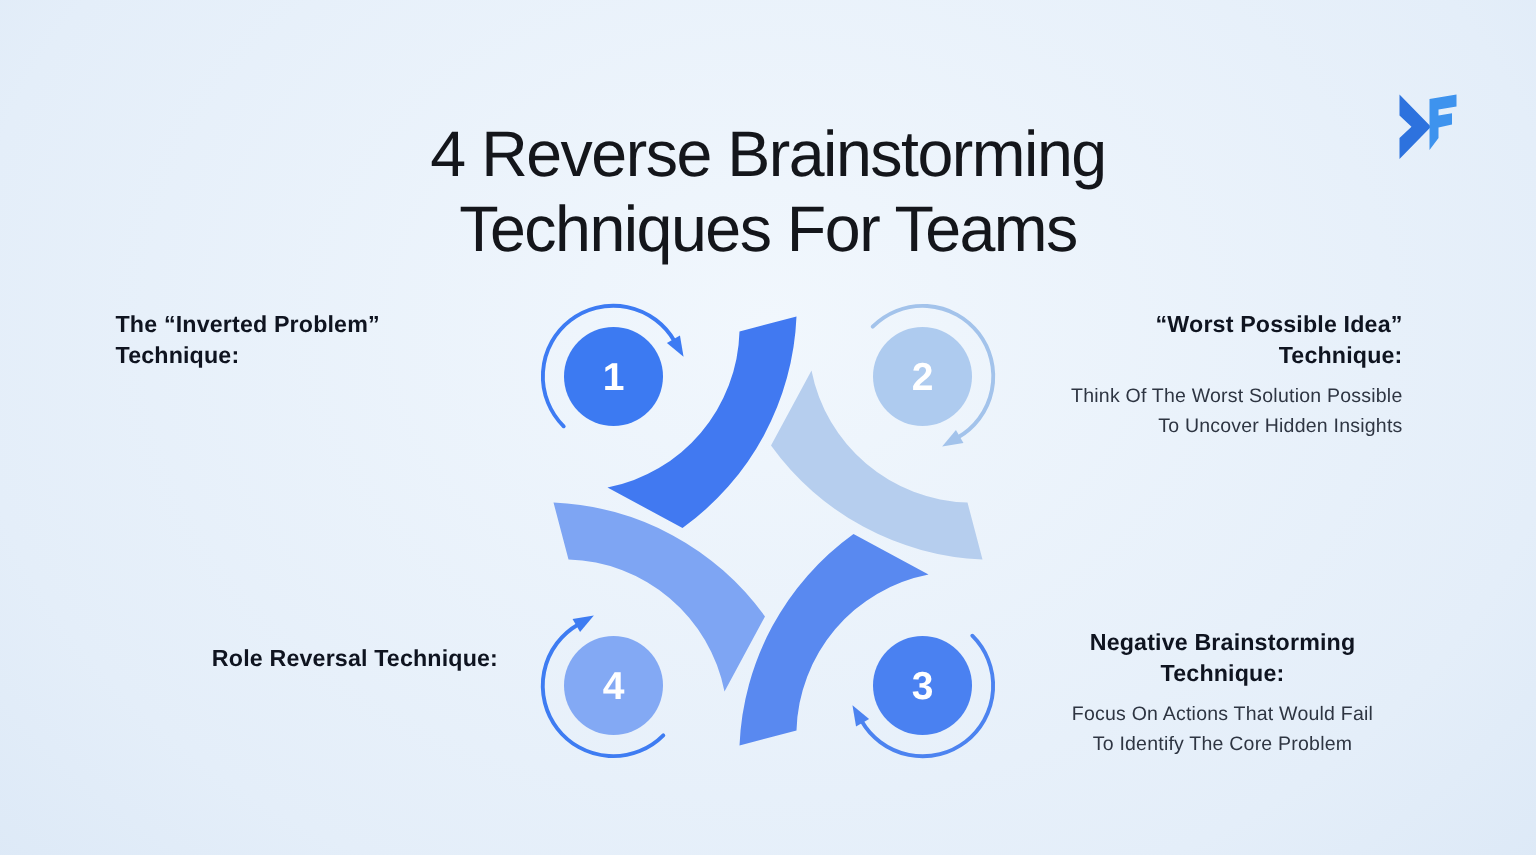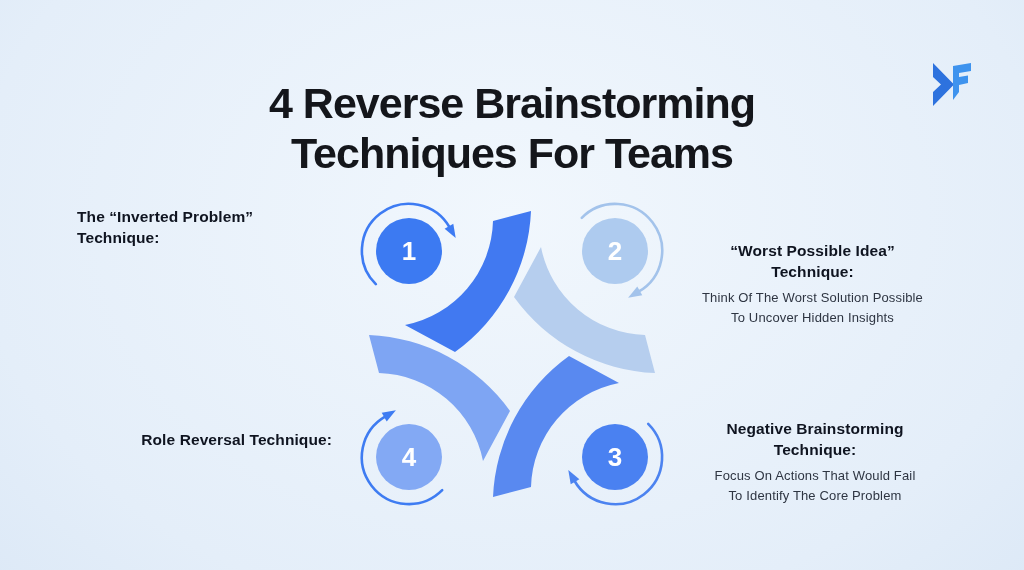--- a/index.html
+++ b/index.html
@@ -14,7 +14,7 @@
   .title{
     position:absolute;top:50px;left:0;right:0;
     text-align:center;
-    font-size:43px;font-weight:700;letter-spacing:-1px;
+    font-size:43px;font-weight:400;letter-spacing:-1px;
     line-height:1.16;color:#14161B;
     white-space:pre-line;
   }

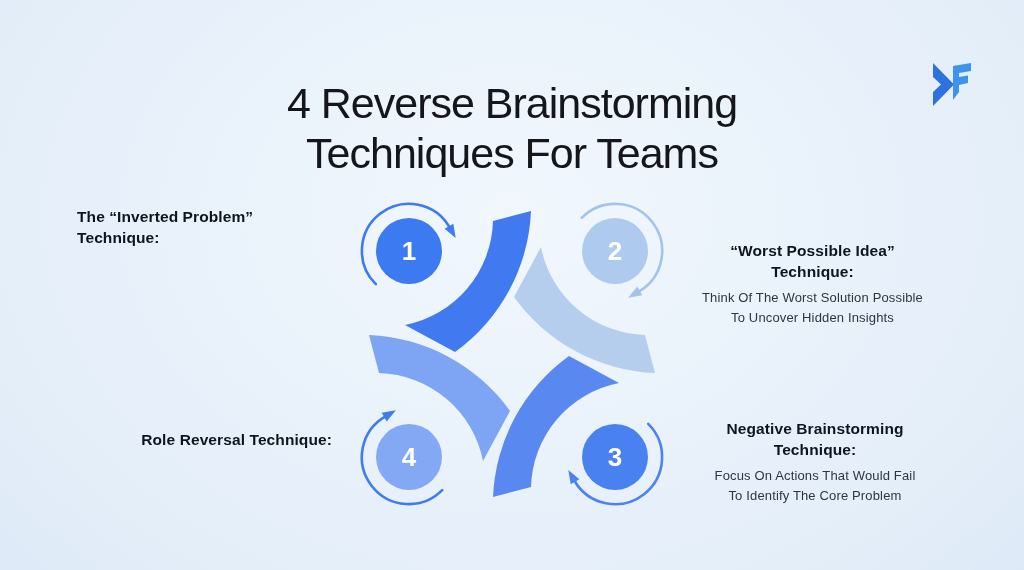--- a/index.html
+++ b/index.html
@@ -27,7 +27,7 @@
   }
   .step-text{position:absolute;}
   .step-text.tl{left:77px;top:207px;width:255px;}
-  .step-text.tr{left:690px;top:207px;width:245px;text-align:center;margin-top:34px;}
+  .step-text.tr{left:690px;top:207px;width:245px;text-align:right;}
   .step-text.bl{left:77px;top:430px;width:255px;text-align:right;}
   .step-text.br{left:690px;top:419px;width:250px;text-align:center;}
   .step-title{

